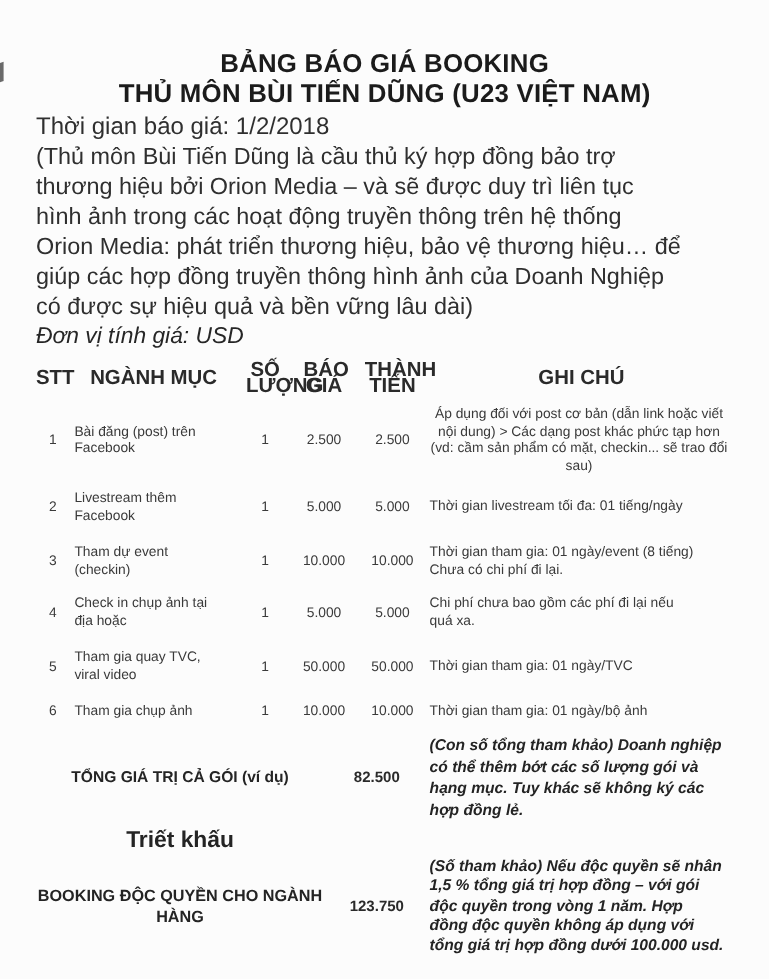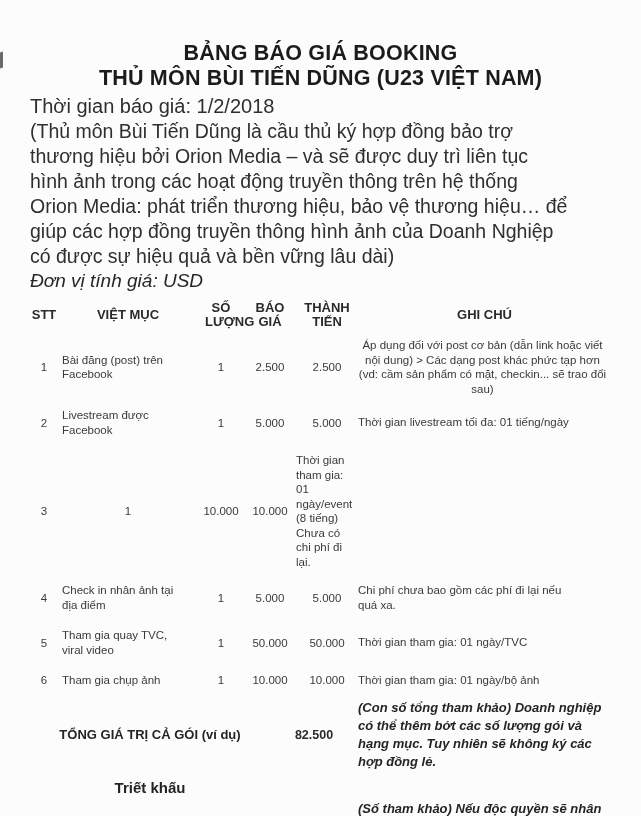--- a/index.html
+++ b/index.html
@@ -29,7 +29,7 @@
   .tbl { margin: 0 30px; }
   .trow { display: grid; grid-template-columns: 28px 140px 46px 52px 62px 1fr;
     align-items: center; }
-  .thead { font-weight: bold; font-size: 13px; line-height: 13.5px;
+  .thead { font-weight: bold; font-size: 17px; line-height: 13.5px;
     color: #2a2a2a; margin-bottom: 10px; }
   .thead > div { text-align: center; }
   .th-qty { padding: 0 7px; }

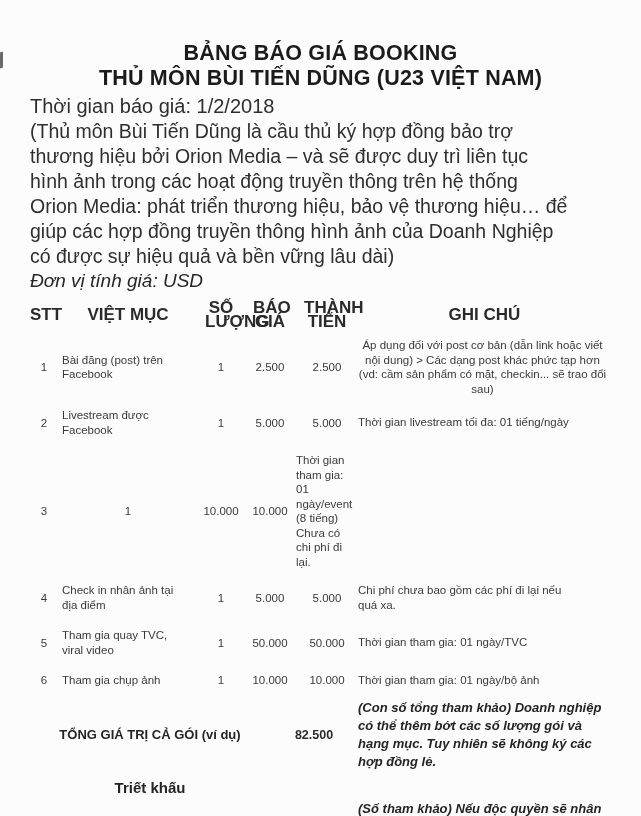--- a/index.html
+++ b/index.html
@@ -82,7 +82,7 @@
   <div class="tbl">
     <div class="trow thead">
       <div>STT</div>
-      <div>VIỆT MỤC</div>
+      <div>NGÀNH MỤC</div>
       <div class="th-qty">SỐ LƯỢNG</div>
       <div class="th-price">BÁO GIÁ</div>
       <div class="th-amount">THÀNH TIẾN</div>

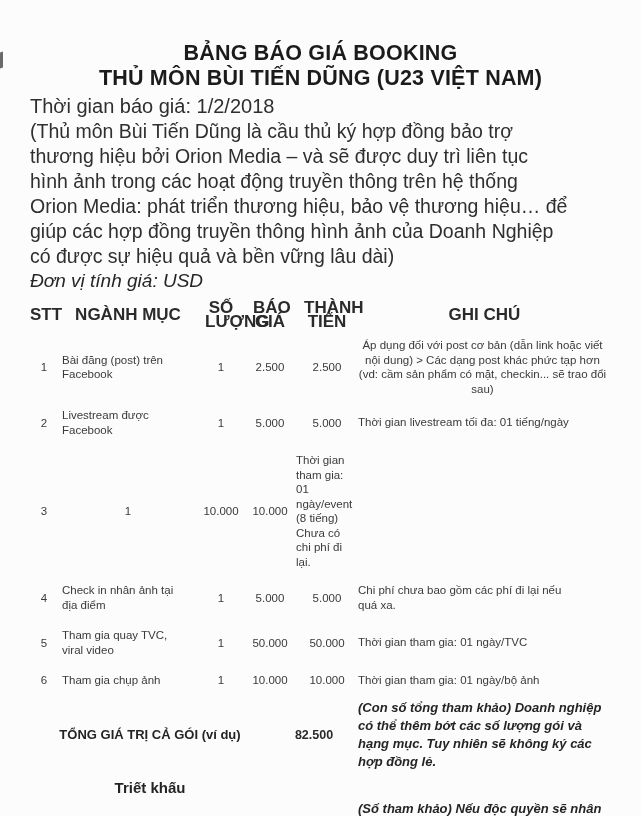--- a/index.html
+++ b/index.html
@@ -100,7 +100,7 @@
 
     <div class="trow r2">
       <div class="c-stt">2</div>
-      <div class="c-item">Livestream được Facebook</div>
+      <div class="c-item">Livestream thêm Facebook</div>
       <div class="c-num">1</div>
       <div class="c-num">5.000</div>
       <div class="c-num">5.000</div>

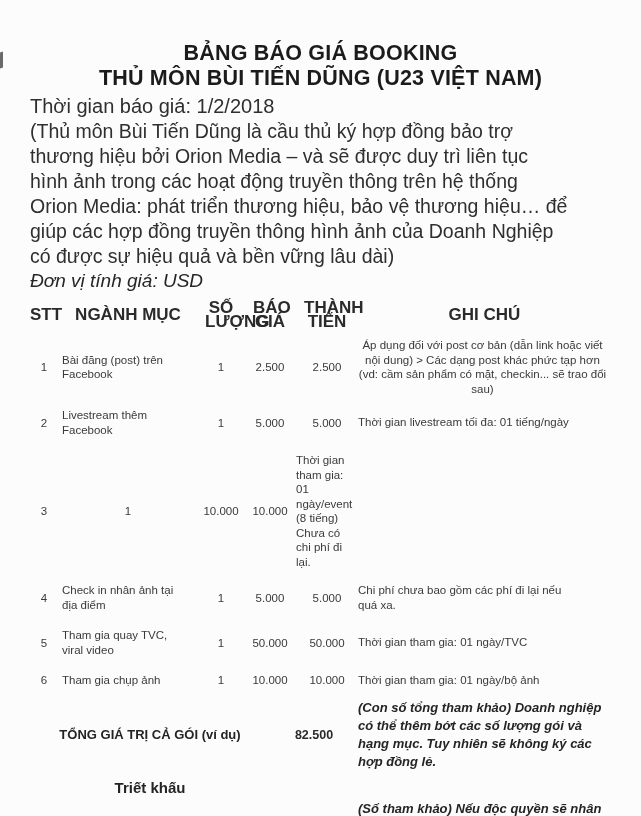--- a/index.html
+++ b/index.html
@@ -109,6 +109,7 @@
 
     <div class="trow r3">
       <div class="c-stt">3</div>
+      <div class="c-item">Tham dự event (checkin)</div>
       <div class="c-num">1</div>
       <div class="c-num">10.000</div>
       <div class="c-num">10.000</div>

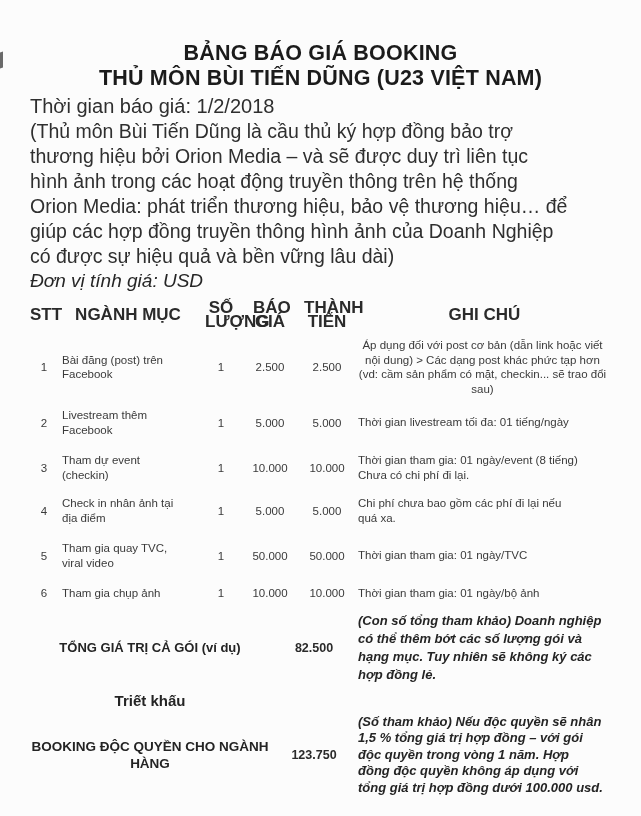--- a/index.html
+++ b/index.html
@@ -119,7 +119,7 @@
 
     <div class="trow r4">
       <div class="c-stt">4</div>
-      <div class="c-item">Check in nhân ảnh tại địa điểm</div>
+      <div class="c-item">Check in chụp ảnh tại địa hoặc</div>
       <div class="c-num">1</div>
       <div class="c-num">5.000</div>
       <div class="c-num">5.000</div>

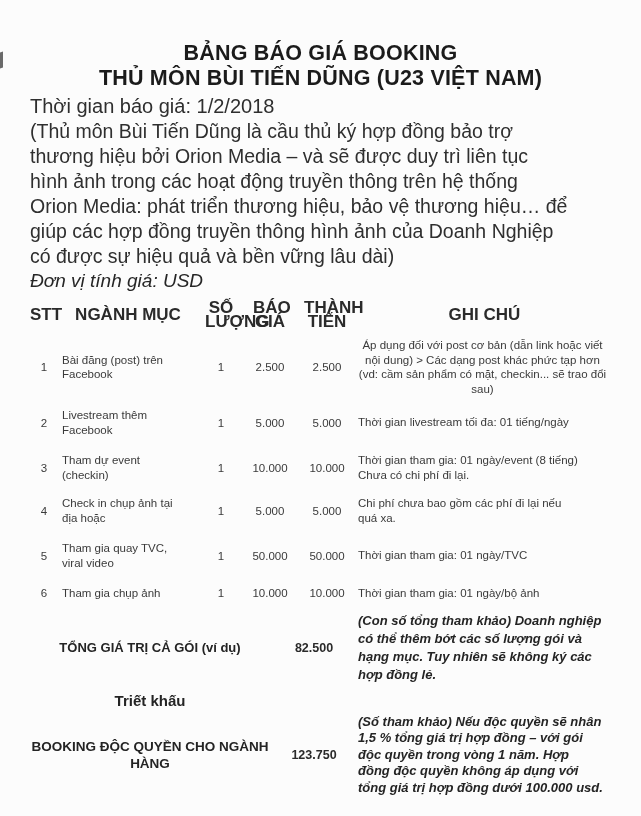--- a/index.html
+++ b/index.html
@@ -149,7 +149,7 @@
   <div class="summary-row sum-a">
     <div class="s-label">TỔNG GIÁ TRỊ CẢ GÓI (ví dụ)</div>
     <div class="s-amount">82.500</div>
-    <div class="s-note">(Con số tổng tham khảo) Doanh nghiệp có thể thêm bớt các số lượng gói và hạng mục. Tuy nhiên sẽ không ký các hợp đồng lẻ.</div>
+    <div class="s-note">(Con số tổng tham khảo) Doanh nghiệp có thể thêm bớt các số lượng gói và hạng mục. Tuy khác sẽ không ký các hợp đồng lẻ.</div>
   </div>
 
   <div class="summary-row sum-b">

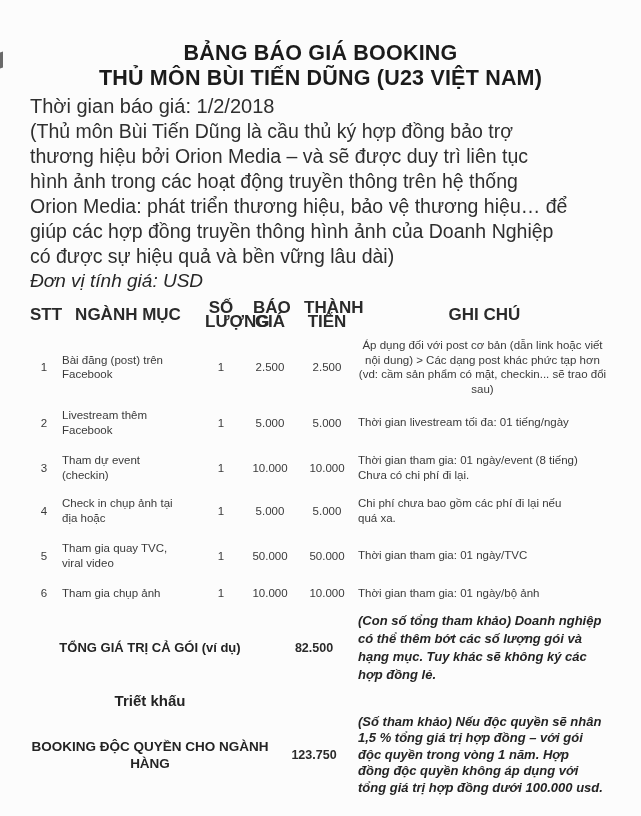--- a/index.html
+++ b/index.html
@@ -59,7 +59,7 @@
     line-height: 18px; max-width: 256px; color: #242424; }
   .sum-a { margin-bottom: 9px; }
   .sum-b { margin-bottom: 5px; }
-  .sum-b .s-label { font-size: 15px; }
+  .sum-b .s-label { font-size: 19px; }
   .sum-b .s-note { font-size: 15.5px; line-height: 22px; max-width: 245px; }
   .sum-c .s-label { font-size: 13.5px; line-height: 17px; }
   .sum-c .s-note { font-size: 13px; line-height: 16.5px; max-width: 245px; }

